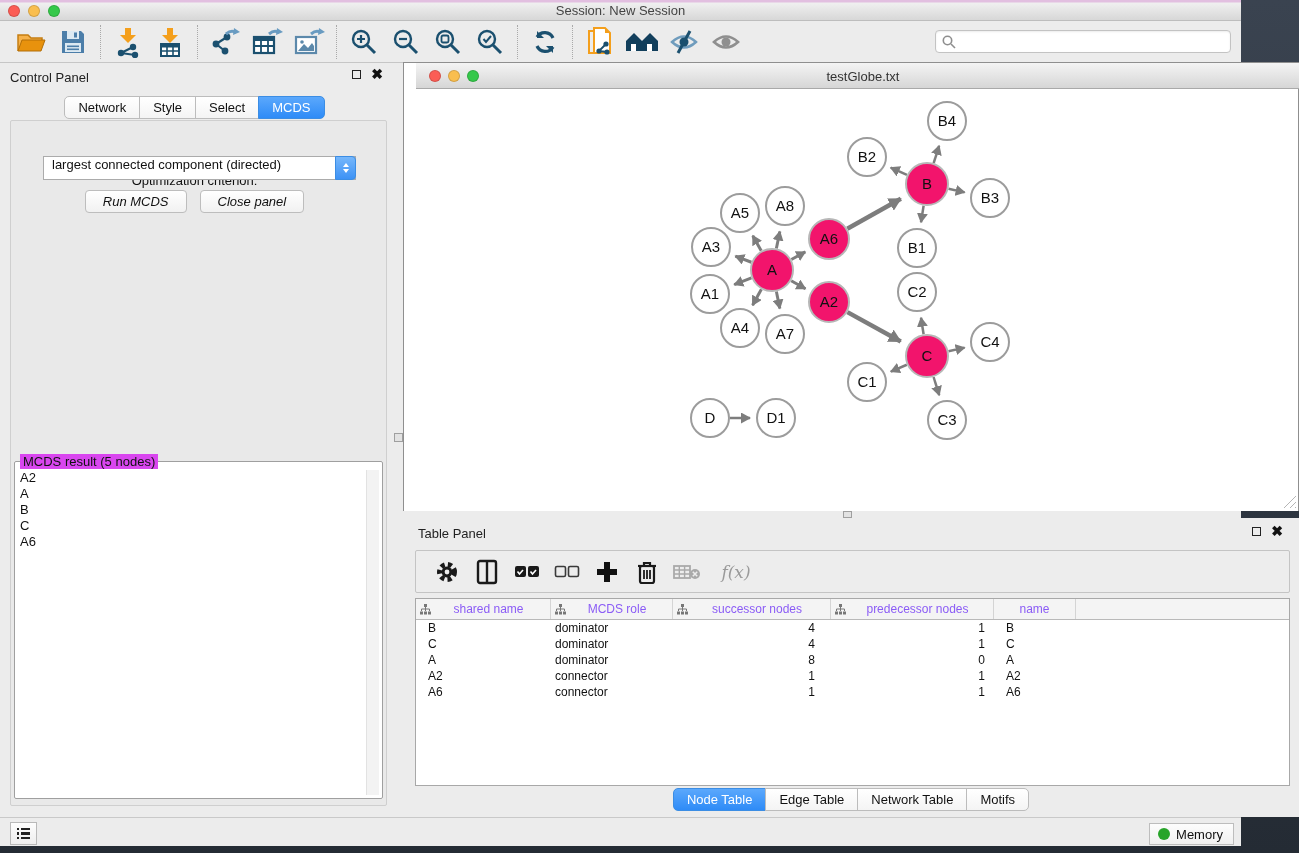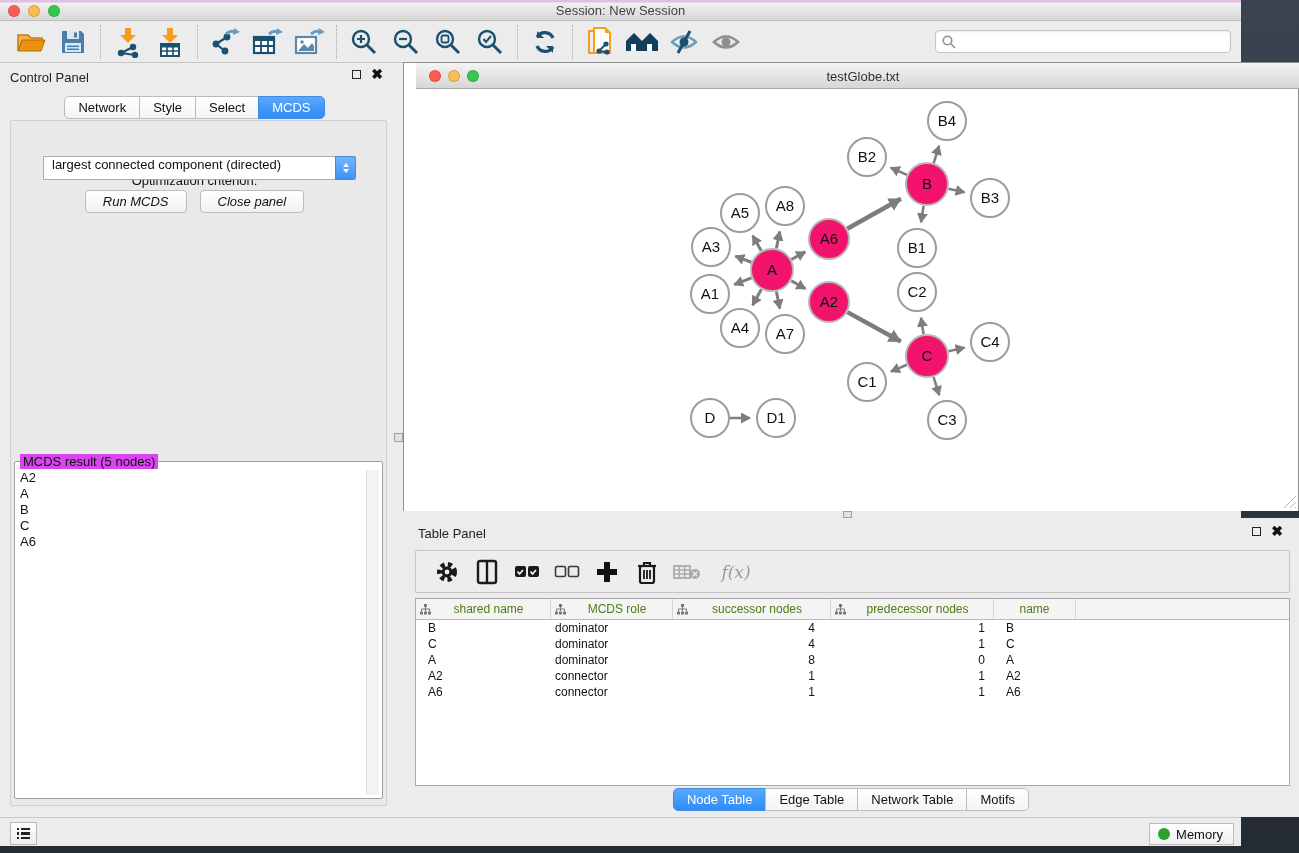--- a/index.html
+++ b/index.html
@@ -124,7 +124,7 @@
   .dt-header { display:flex; background:#f4f4f4; border-bottom:1px solid #b9b9b9; height:21px; }
   .dt-hcell {
     display:flex; align-items:center; border-right:1px solid #d4d4d4;
-    color:#4d7c0f; padding:0 4px;
+    color:#8b5cf6; padding:0 4px;
   }
   .dt-hcell .hlabel { flex:1; text-align:center; }
   .dt-row { display:flex; height:16px; align-items:center; }

